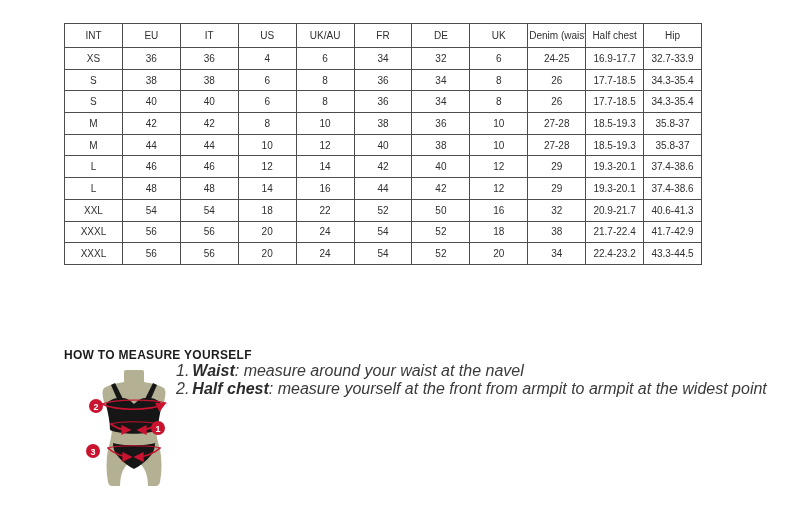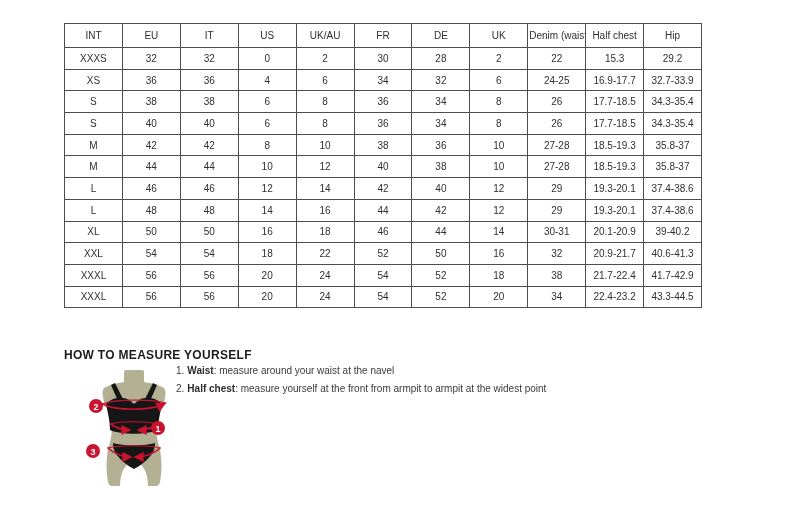--- a/index.html
+++ b/index.html
@@ -100,19 +100,6 @@
       </thead>
       <tbody>
           <tr>
-            <td>XXXS</td>
-            <td>32</td>
-            <td>32</td>
-            <td>0</td>
-            <td>2</td>
-            <td>30</td>
-            <td>28</td>
-            <td>2</td>
-            <td>22</td>
-            <td>15.3</td>
-            <td>29.2</td>
-          </tr>
-          <tr>
             <td>XS</td>
             <td>36</td>
             <td>36</td>

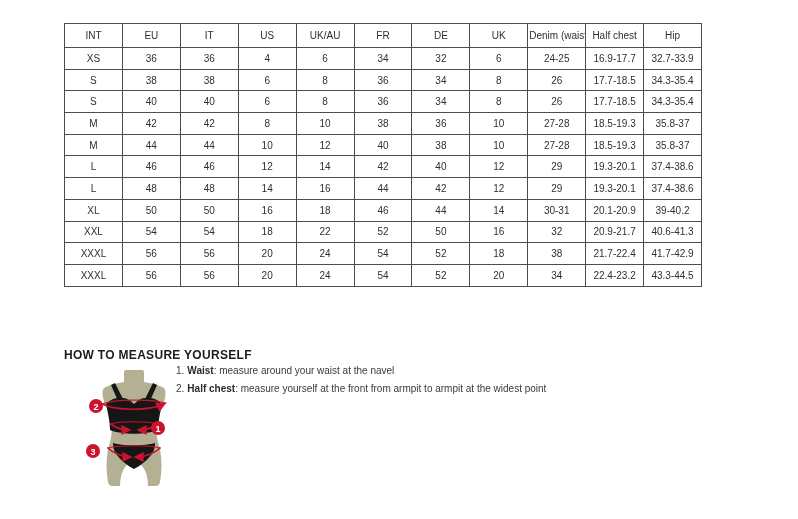--- a/index.html
+++ b/index.html
@@ -191,19 +191,6 @@
             <td>37.4-38.6</td>
           </tr>
           <tr>
-            <td>XL</td>
-            <td>50</td>
-            <td>50</td>
-            <td>16</td>
-            <td>18</td>
-            <td>46</td>
-            <td>44</td>
-            <td>14</td>
-            <td>30-31</td>
-            <td>20.1-20.9</td>
-            <td>39-40.2</td>
-          </tr>
-          <tr>
             <td>XXL</td>
             <td>54</td>
             <td>54</td>

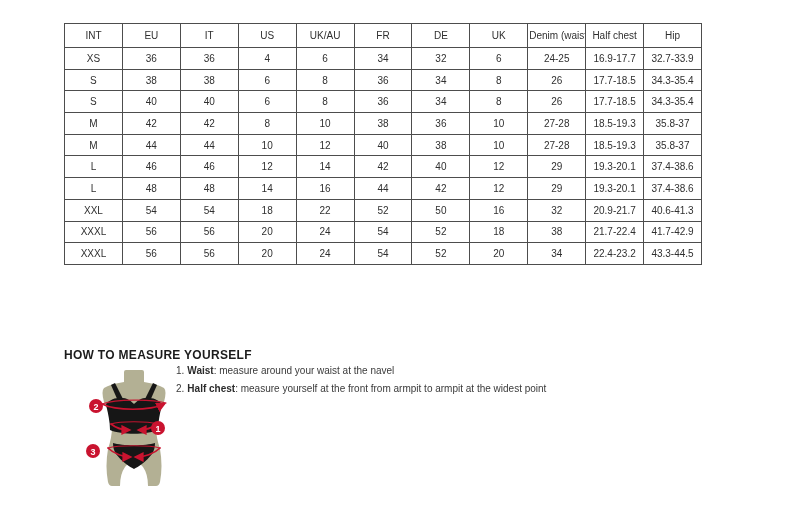--- a/index.html
+++ b/index.html
@@ -55,8 +55,9 @@
   .instructions {
     position: absolute;
     left: 176px; top: 366px;
-    font-size: 10px;
+    font-size: 16px;
     color: #3a3a3a;
+    font-style: italic;
   }
   .instruction { margin-bottom: 7.5px; line-height: 10px; }
   .instruction .num  { margin-right: 3px; }

